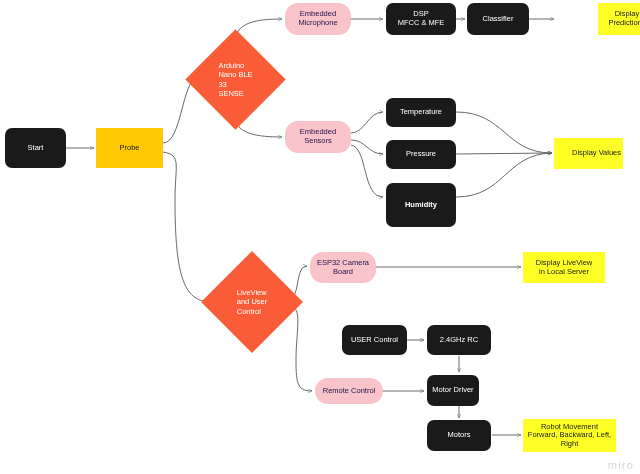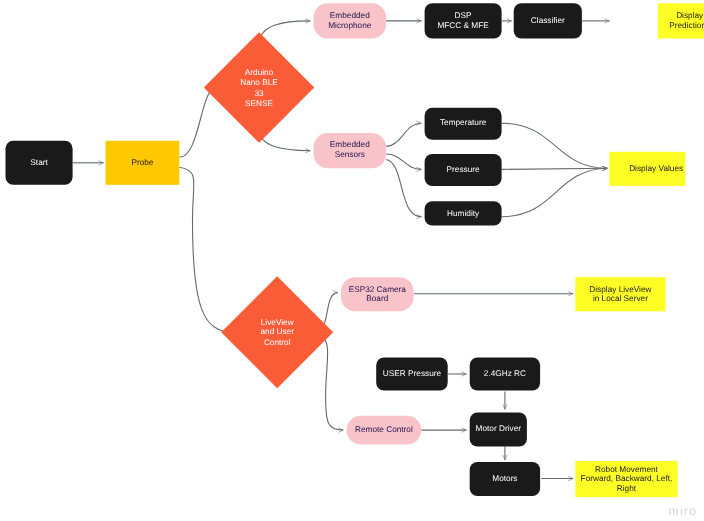--- a/index.html
+++ b/index.html
@@ -64,7 +64,7 @@
     display: flex;
     align-items: center;
     justify-content: center;
-    text-align: center;
+    text-align: left;
     color: #ffffff;
     font-size: 7.5px;
     line-height: 1.25;

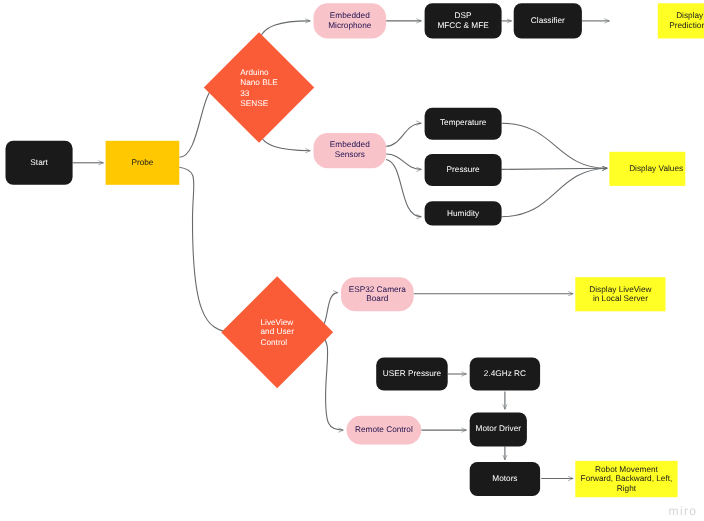--- a/index.html
+++ b/index.html
@@ -201,7 +201,7 @@
     <span>Pressure</span>
   </div>
 
-  <div class="node dark" style="left:386px; top:183px; width:70px; height:22px;">
+  <div class="node dark" style="left:386px; top:183px; width:70px; height:44px;font-weight:bold;">
     <span>Humidity</span>
   </div>
 

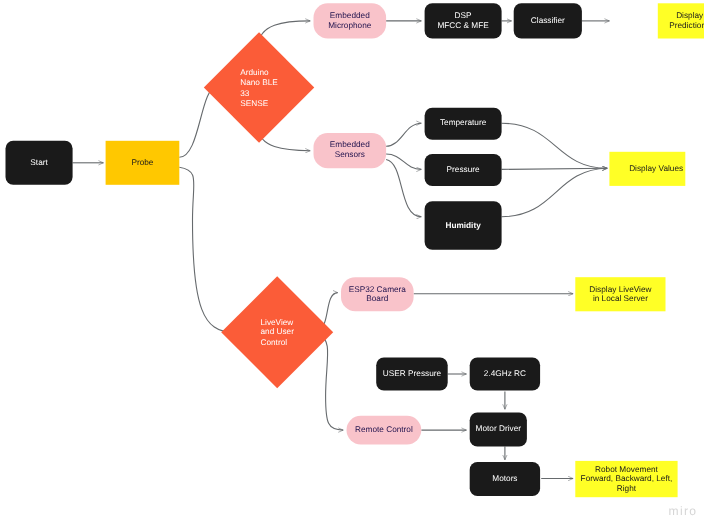--- a/index.html
+++ b/index.html
@@ -227,7 +227,7 @@
   </div>
 
   <div class="node dark" style="left:342px; top:325px; width:65px; height:30px;">
-    <span>USER Pressure</span>
+    <span>USER Control</span>
   </div>
 
   <div class="node dark" style="left:427px; top:325px; width:64px; height:30px;">

